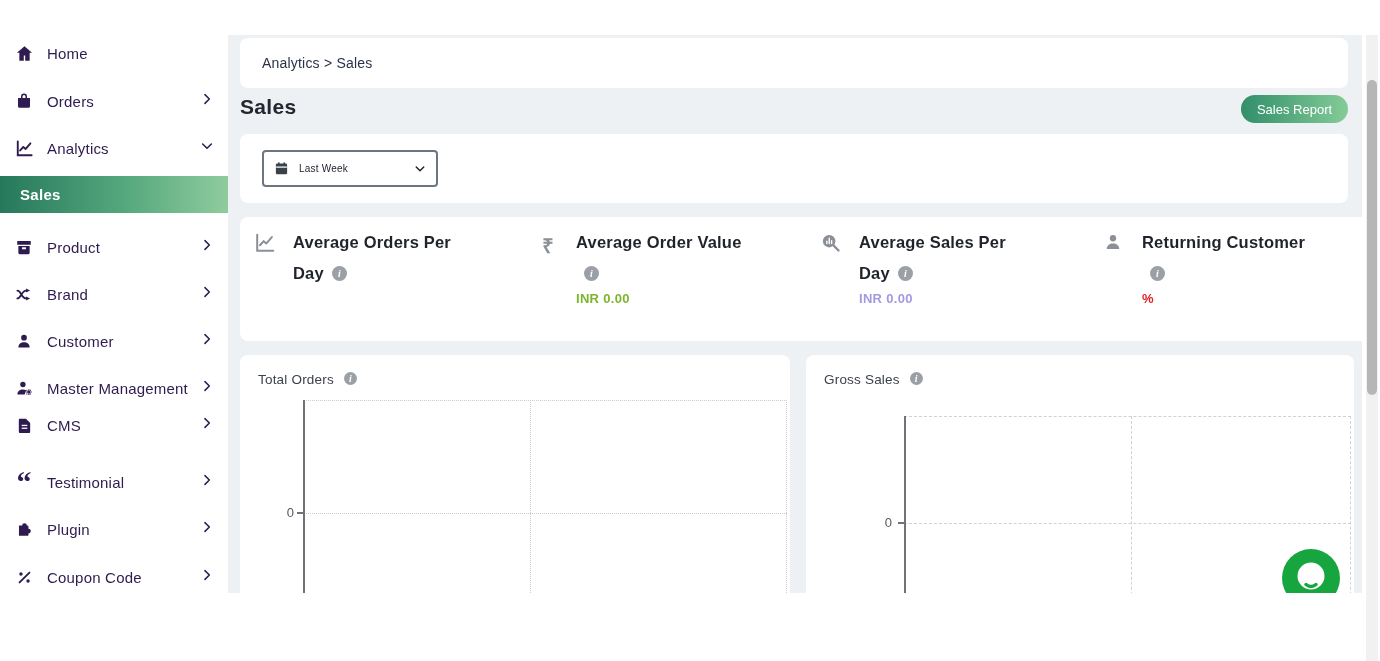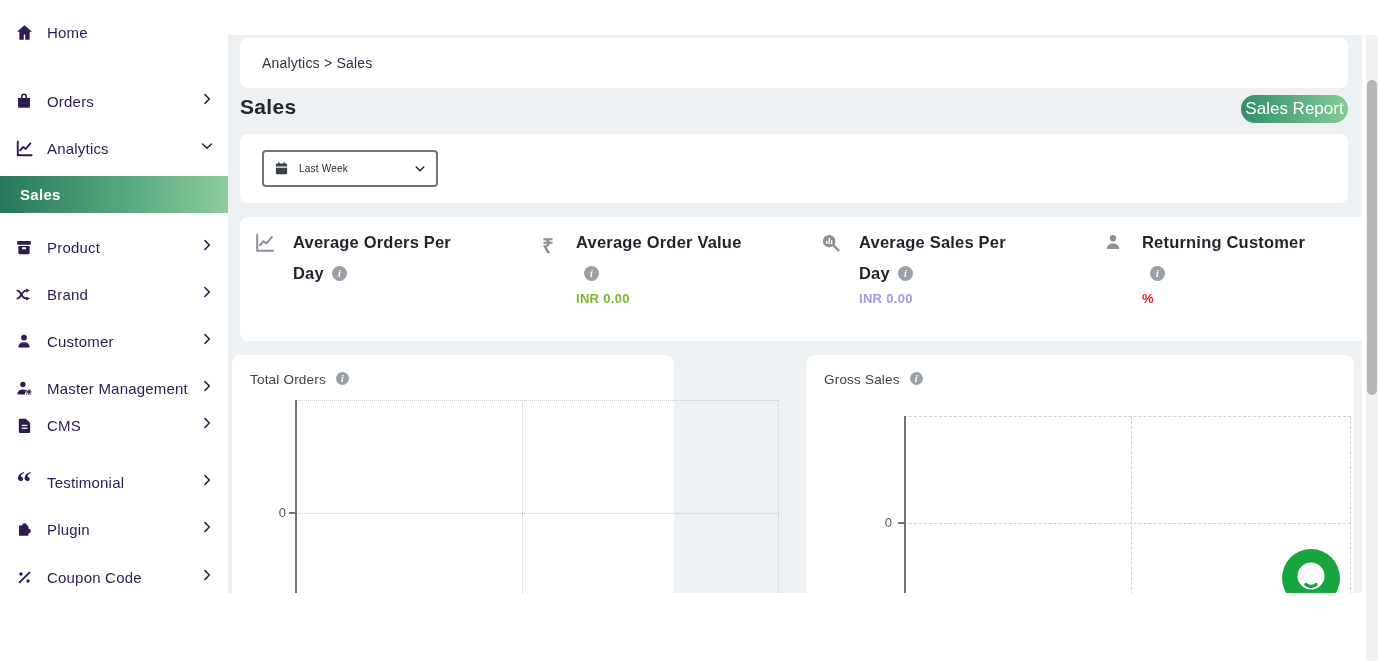--- a/index.html
+++ b/index.html
@@ -70,7 +70,7 @@
 
 <div id="sidebar">
 
-  <div class="nav-item" style="top:18px">
+  <div class="nav-item" style="top:39px">
     <span class="ico">
       <svg width="19" height="19" viewBox="0 0 24 24">
           <path d="M12 2.8 2.5 11h3v10h5.6v-6.4h1.8V21h5.6V11h3z" fill="#2e1b4f"></path>

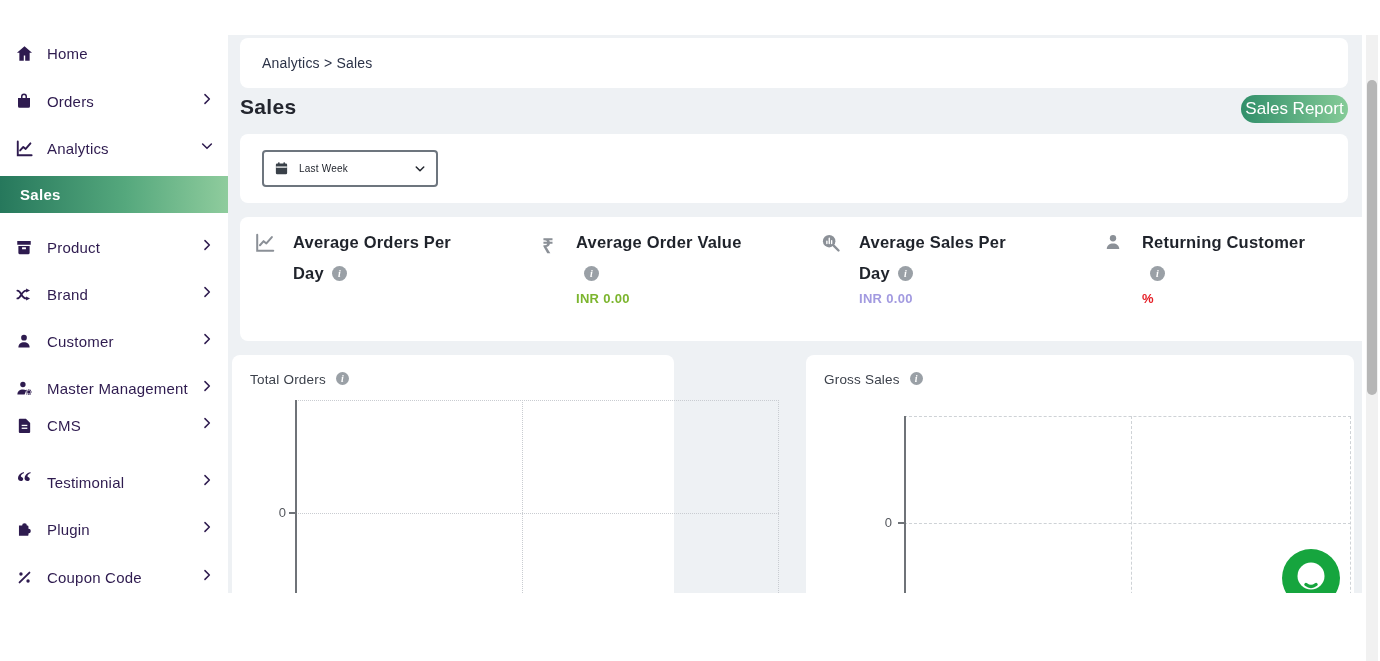--- a/index.html
+++ b/index.html
@@ -31,7 +31,7 @@
 
   #page-title { left:12px; top:60px; font-size:21px; font-weight:bold; color:#23262e; letter-spacing:.3px; }
   #report-btn { left:1013px; top:60px; width:107px; height:28px; border-radius:14px; border:none; cursor:pointer;
-                background:linear-gradient(90deg,#318f6a,#85cb97); color:#fff; font-size:17px;
+                background:linear-gradient(90deg,#318f6a,#85cb97); color:#fff; font-size:13px;
                 font-family:"Liberation Sans",sans-serif; display:flex; align-items:center; justify-content:center; }
 
   #filter-card { left:12px; top:99px; width:1108px; height:69px; }

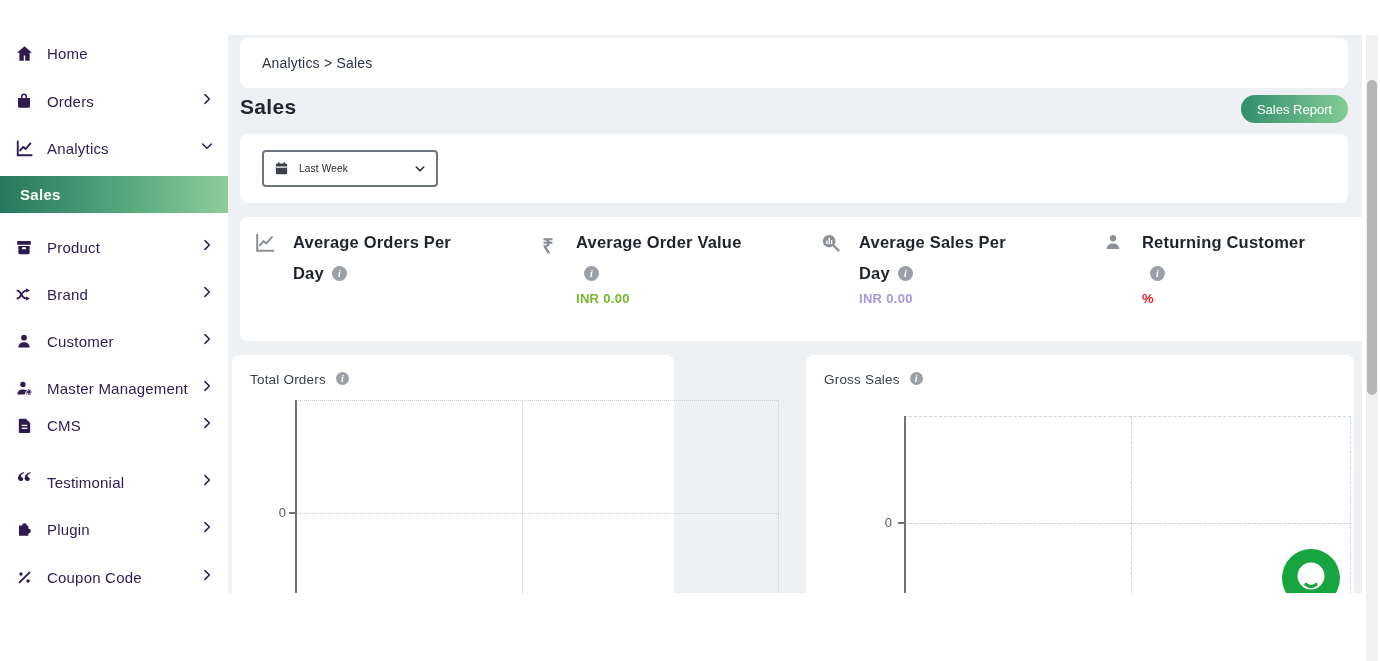--- a/index.html
+++ b/index.html
@@ -313,7 +313,7 @@
       <div class="m-value" style="color: rgb(229, 29, 37);">%</div>
     </div>
 
-    <div class="card chart-card" style="left:4px; width:442px">
+    <div class="card chart-card" style="left:12px; width:550px">
       <div class="chart-title"><span>Total Orders</span><span class="info-dot" style="width:13px;height:13px;line-height:13px;margin-left:10px">i</span></div>
       <div class="gridline-dot-h" style="left:63px; top:45px; width:484px"></div>
       <div class="gridline-dot-v" style="left:290px; top:45px; height:235px"></div>

